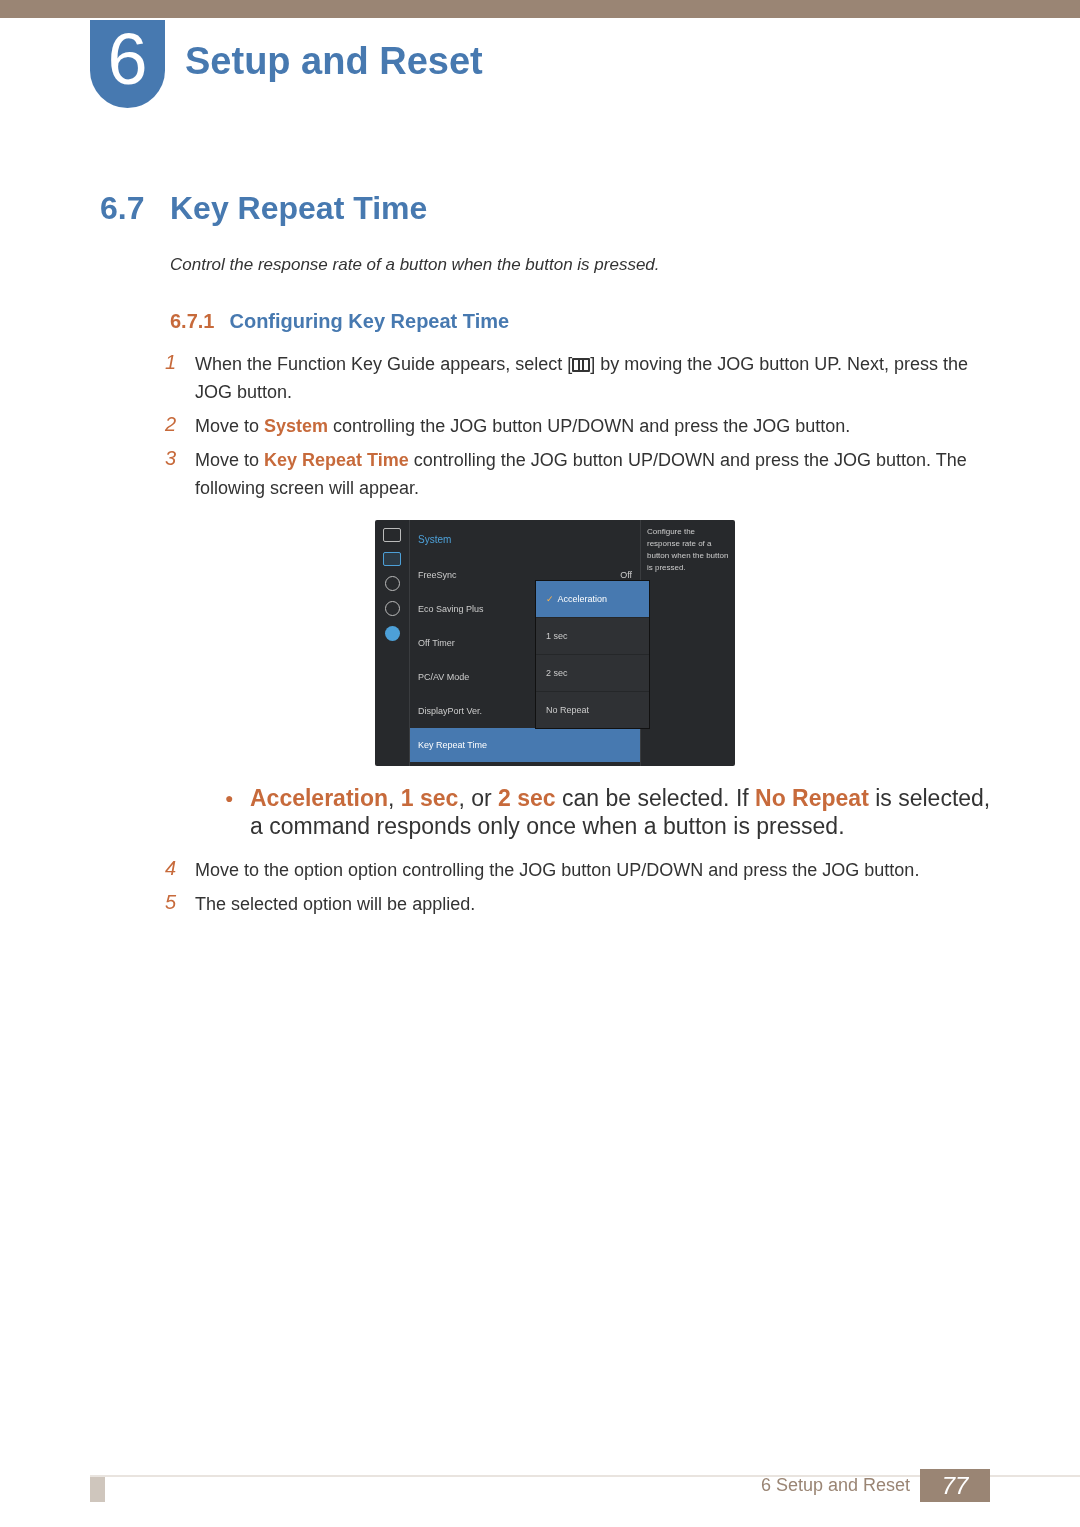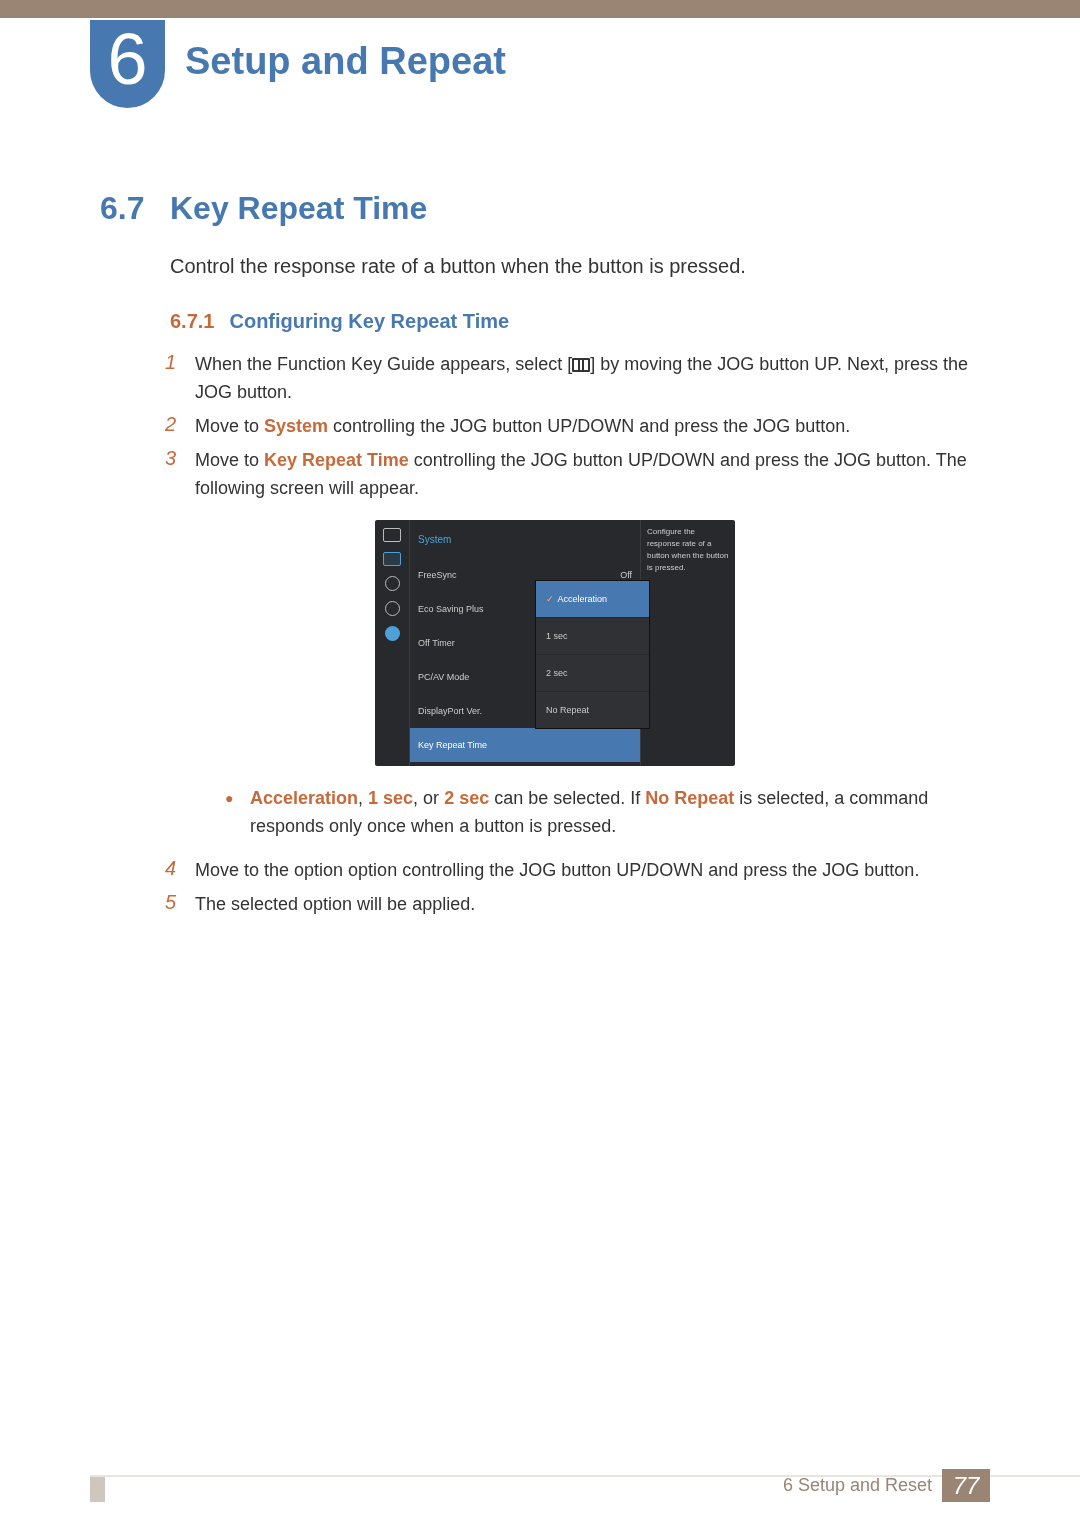--- a/index.html
+++ b/index.html
@@ -304,7 +304,7 @@
 <div class="top-band"></div>
 
 <div class="chapter-badge">6</div>
-<div class="chapter-title">Setup and Repeat</div>
+<div class="chapter-title">Setup and Reset</div>
 
 <div class="section-row">
   <div class="section-num">6.7</div>

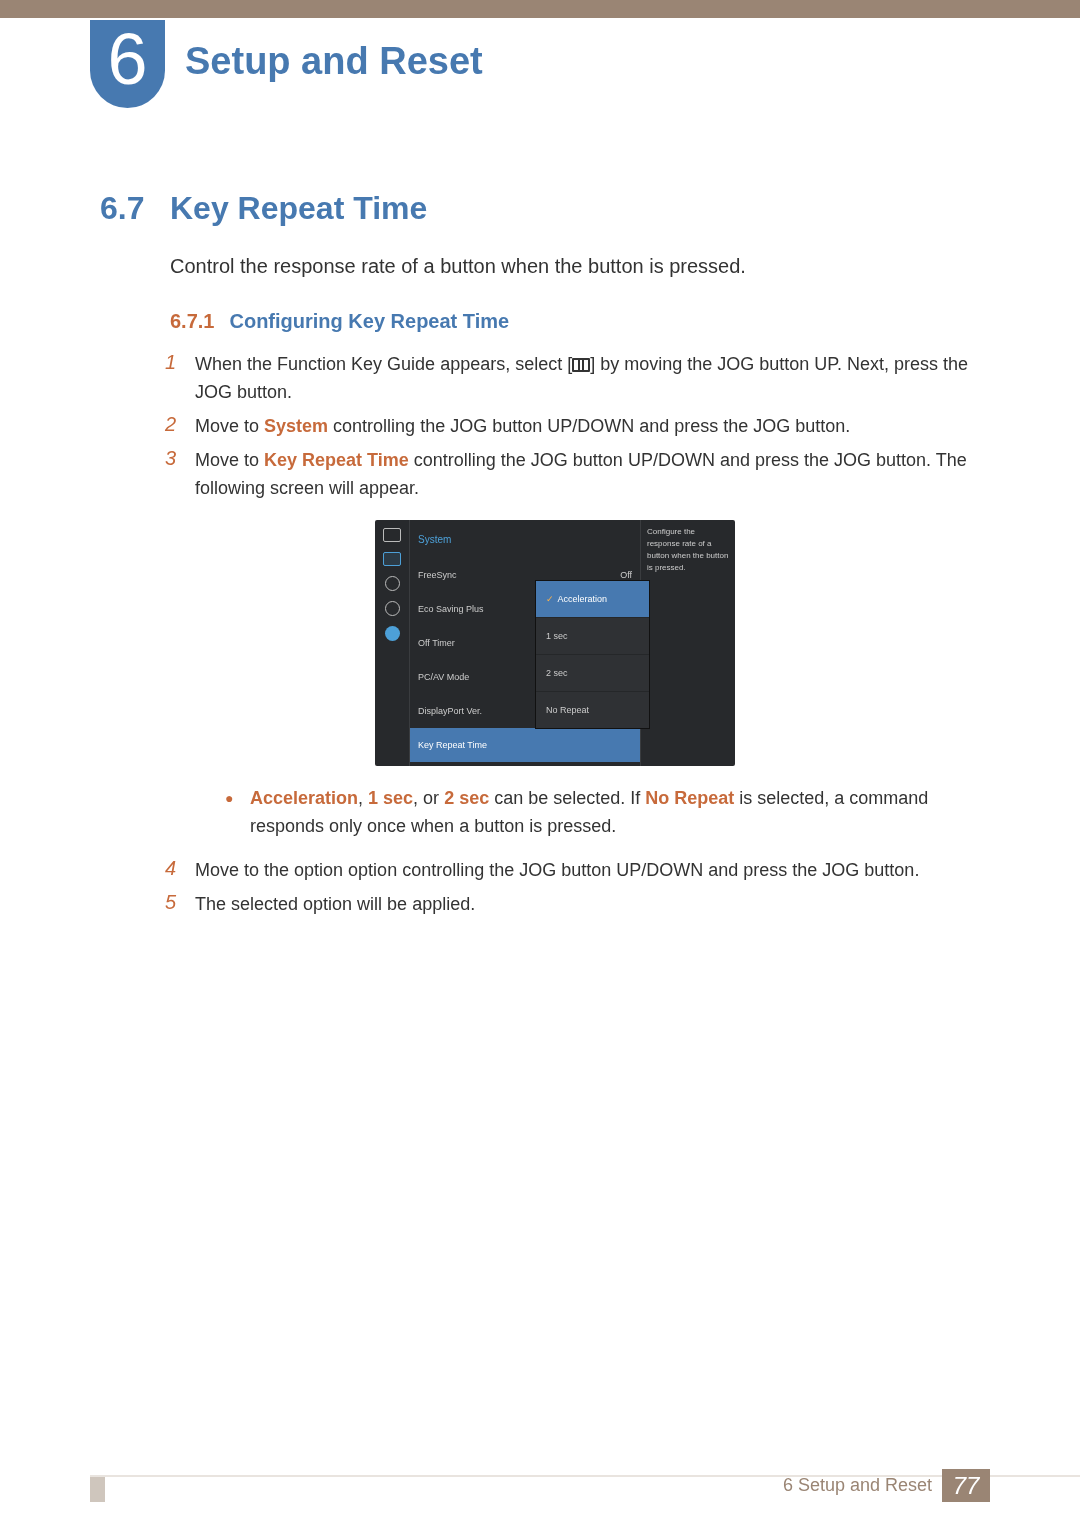--- a/index.html
+++ b/index.html
@@ -68,8 +68,9 @@
     position: absolute;
     top: 255px;
     left: 170px;
-    font-size: 20px;
+    font-size: 17px;
     color: #333;
+    font-style: italic;
   }
 
   

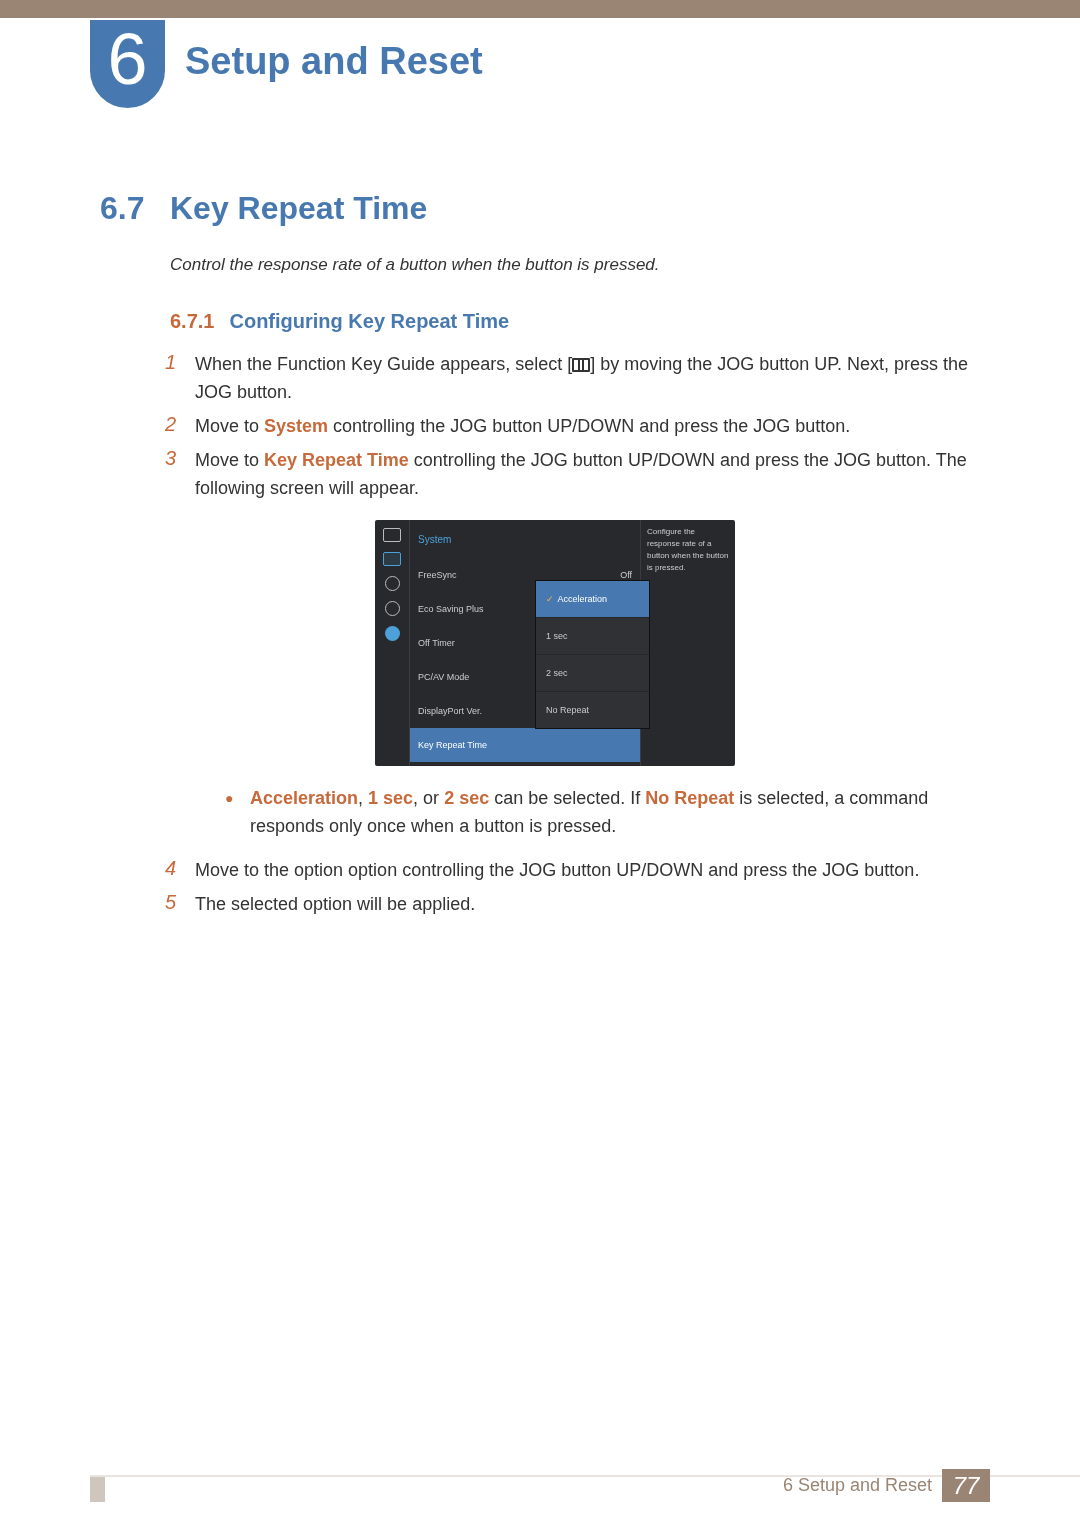--- a/index.html
+++ b/index.html
@@ -251,7 +251,7 @@
     font-size: 14px;
   }
   .bullet-body {
-    font-size: 18px;
+    font-size: 23px;
     color: #333;
     line-height: 28px;
     flex: 1;

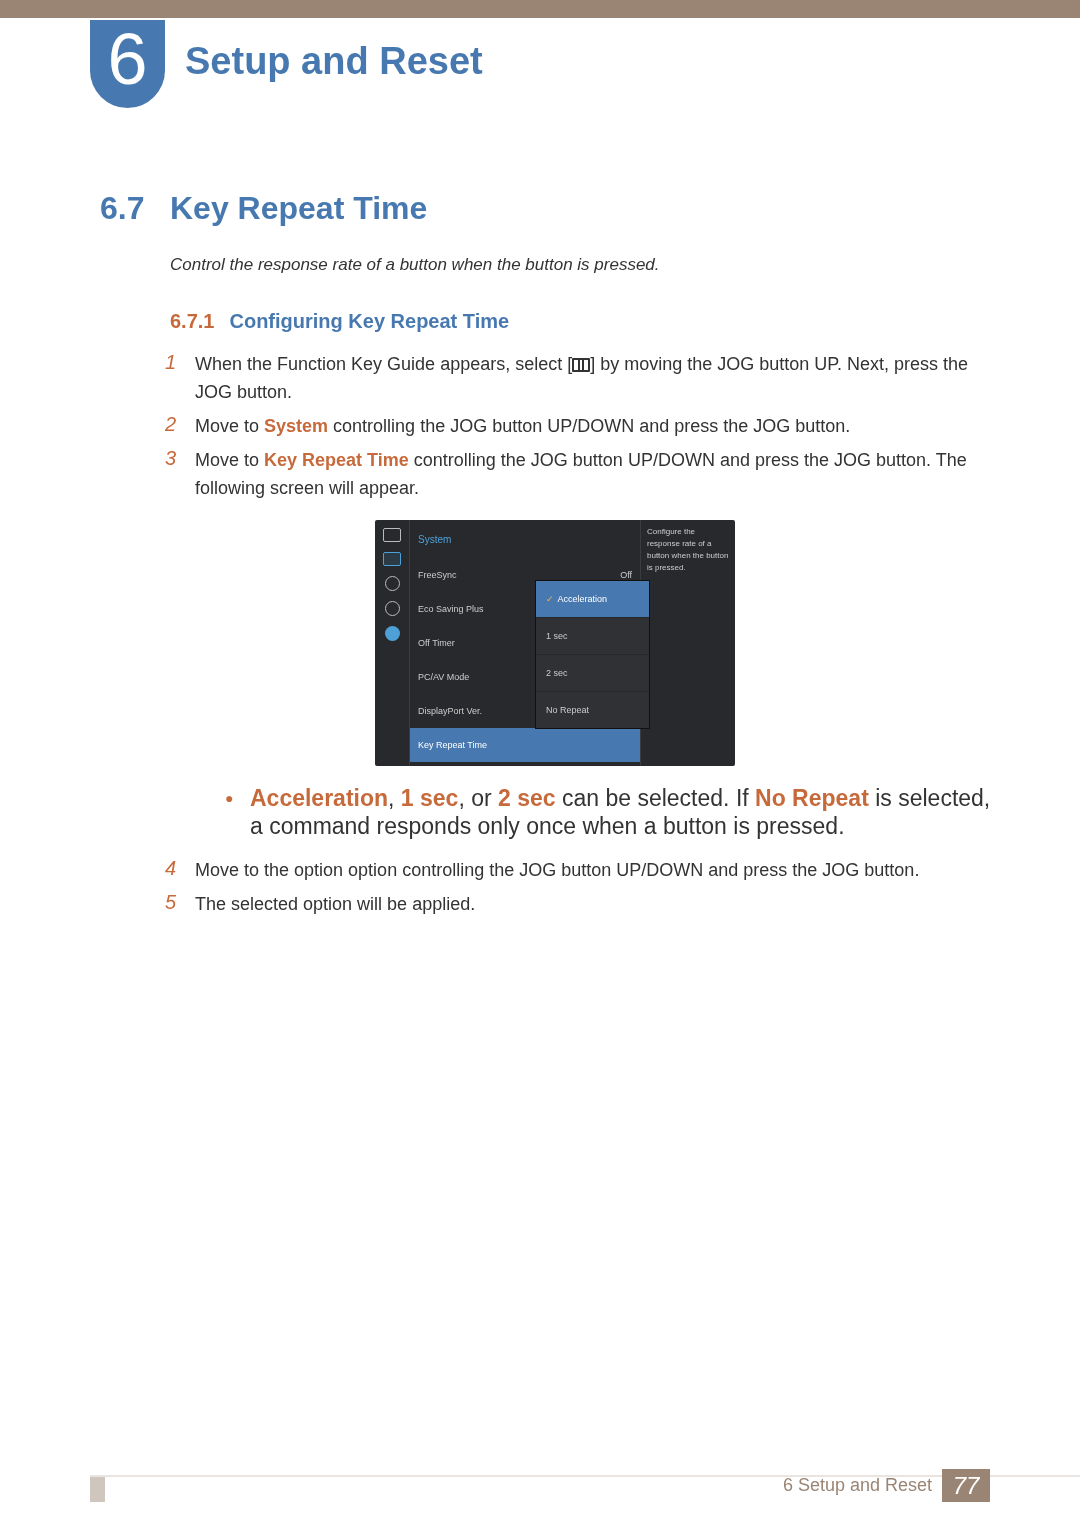--- a/index.html
+++ b/index.html
@@ -290,7 +290,7 @@
   .footer-num {
     background: #9a8574;
     color: #fff;
-    width: 48px;
+    width: 70px;
     height: 33px;
     font-size: 24px;
     display: flex;

